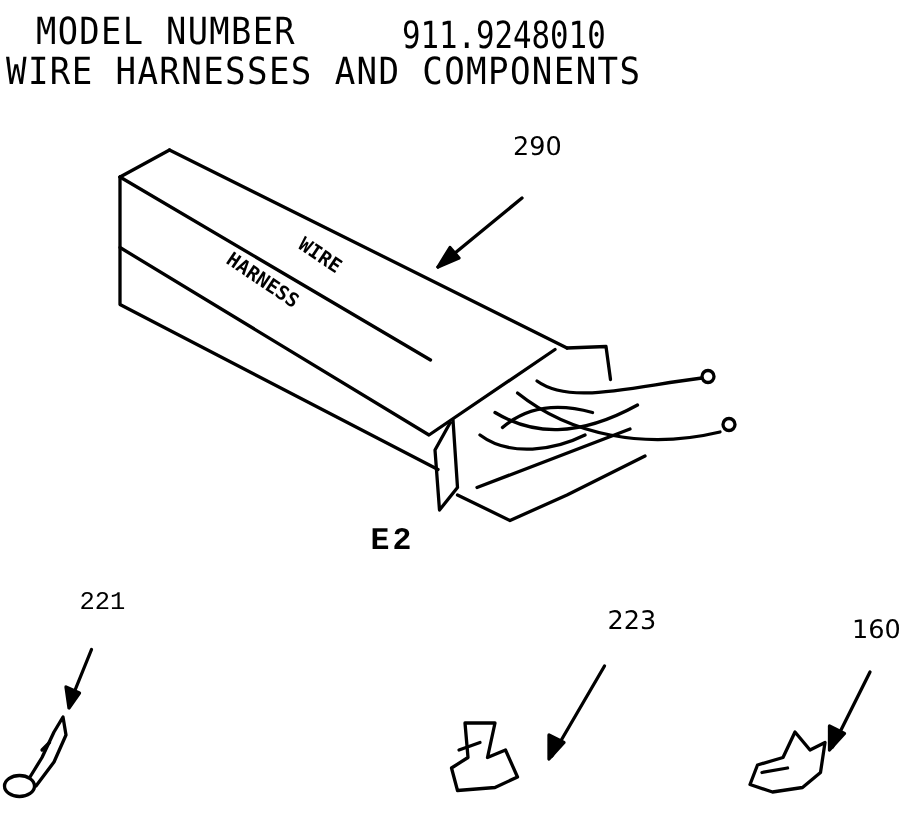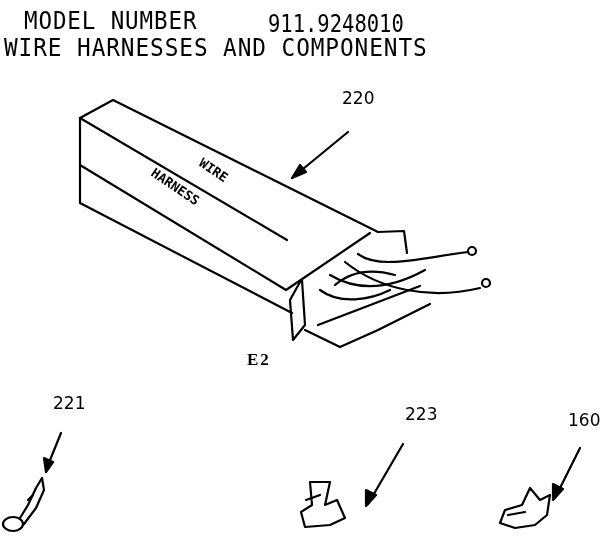--- a/index.html
+++ b/index.html
@@ -80,7 +80,7 @@
   </g>
 </svg>
 
-<div class="label" style="left:342px;top:88px;">220</div>
+<div class="label" style="left:342px;top:88px;">290</div>
 <div class="label" style="left:53px;top:393px;">221</div>
 <div class="label" style="left:405px;top:404px;">223</div>
 <div class="label" style="left:568px;top:410px;">160</div>

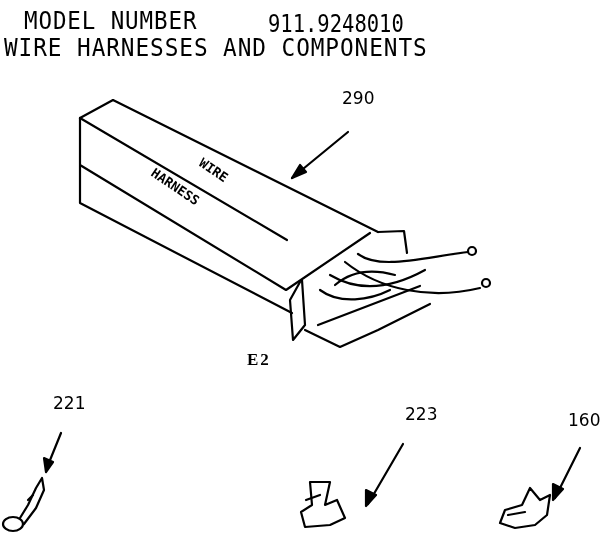--- a/index.html
+++ b/index.html
@@ -9,7 +9,7 @@
   .t1num{position:absolute;left:268px;top:9px;font-size:25px;letter-spacing:0px;transform:scaleX(0.82);transform-origin:left top;white-space:nowrap;font-family:"DejaVu Sans Mono",monospace;}
   .t2{position:absolute;left:4px;top:33px;font-size:25px;letter-spacing:1px;transform:scaleX(0.91);transform-origin:left top;white-space:nowrap;}
   .label{position:absolute;font-size:17px;font-family:"DejaVu Sans",sans-serif;white-space:nowrap;}
-  .e2{position:absolute;font-size:17px;font-family:Liberation Serif, serif;font-weight:bold;letter-spacing:2px;}
+  .e2{position:absolute;font-size:21px;font-family:Liberation Mono, monospace;font-weight:bold;letter-spacing:2px;}
   svg{position:absolute;left:0;top:0;}
 </style>
 </head>

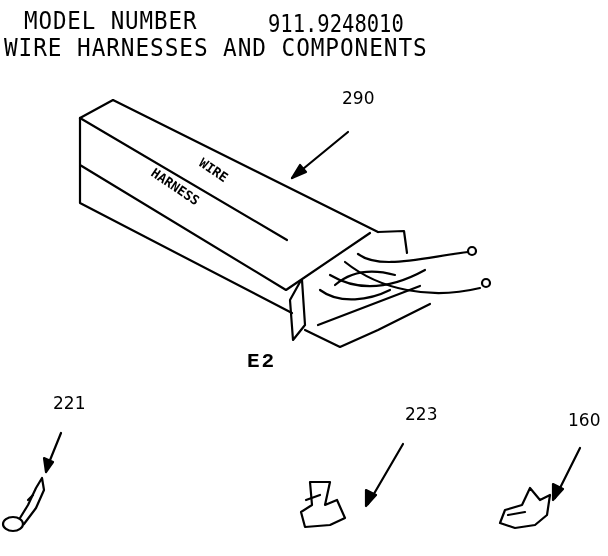--- a/index.html
+++ b/index.html
@@ -81,7 +81,7 @@
 </svg>
 
 <div class="label" style="left:342px;top:88px;">290</div>
-<div class="label" style="left:53px;top:393px;">221</div>
+<div class="label" style="left:53px;top:393px;font-family:Liberation Mono, monospace;">221</div>
 <div class="label" style="left:405px;top:404px;">223</div>
 <div class="label" style="left:568px;top:410px;">160</div>
 <div class="e2" style="left:247px;top:350px;">E2</div>

